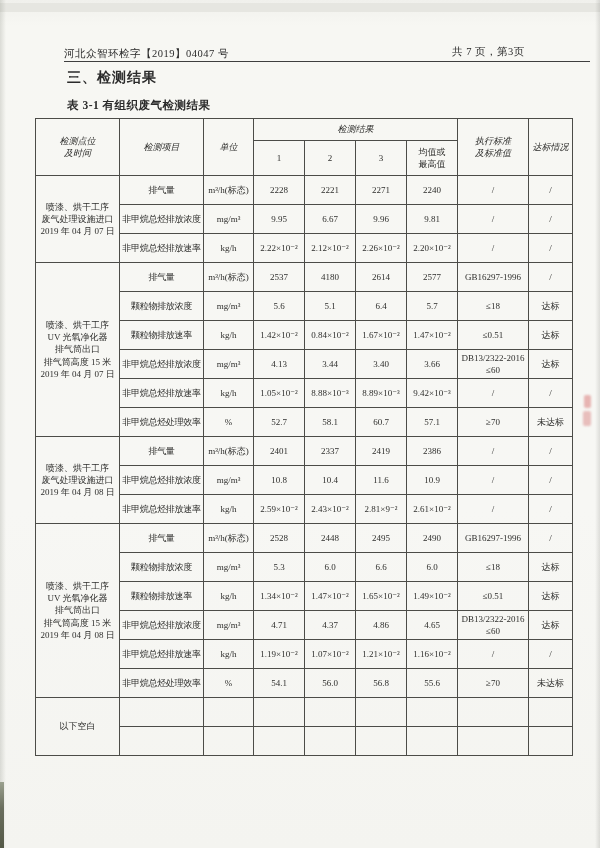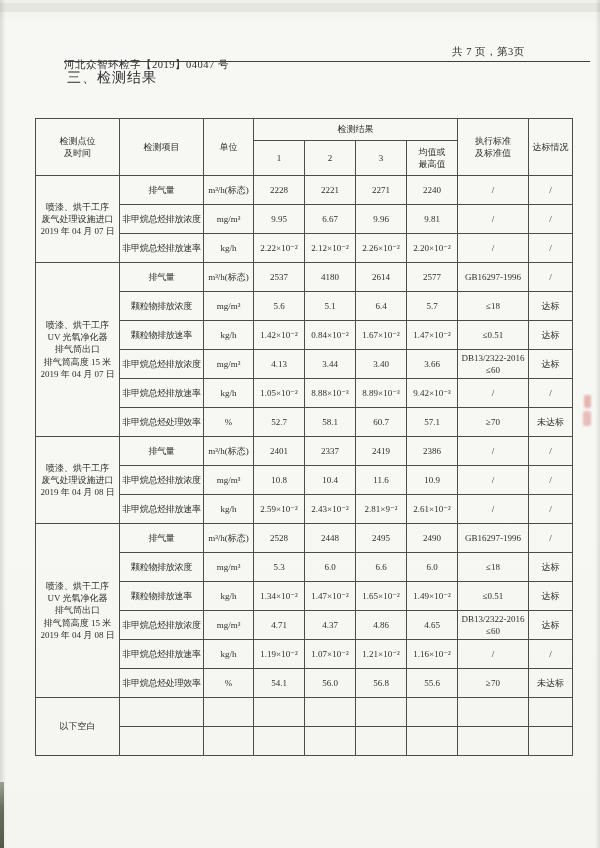--- a/index.html
+++ b/index.html
@@ -28,7 +28,7 @@
   .red-smudge-b { position:absolute; left:583px; top:411px; width:8px; height:15px;
     background:rgba(200,60,60,0.30); border-radius:2px; filter:blur(1px); }
 
-  .doc-number { position:absolute; top:58px; left:64px; font-size:10.5px; letter-spacing:0.5px; }
+  .doc-number { position:absolute; top:47px; left:64px; font-size:10.5px; letter-spacing:0.5px; }
   .page-info { position:absolute; top:45px; left:430px; font-size:10.5px; letter-spacing:0.5px;margin-left:22px; }
   .header-rule { position:absolute; top:61px; left:64px; width:526px; border-top:1.3px solid #3f3f3f; }
 

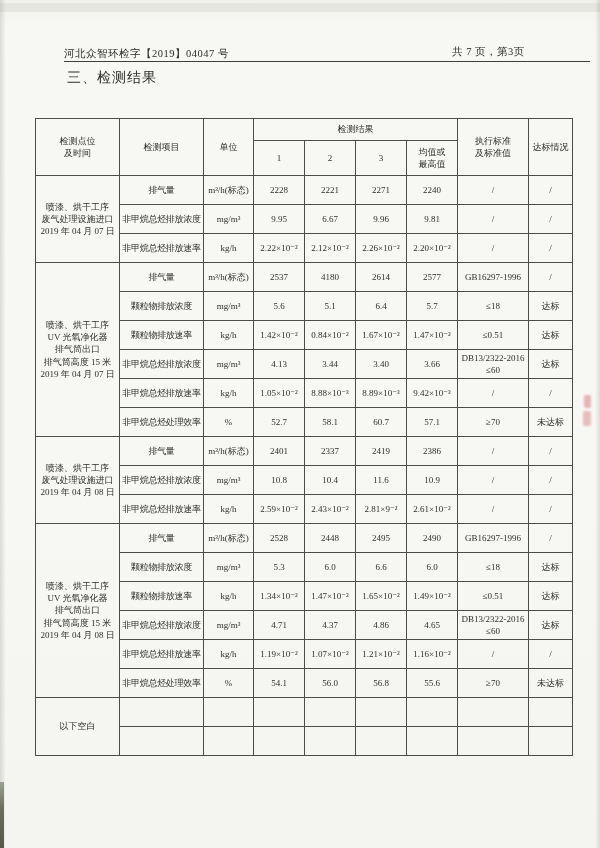--- a/index.html
+++ b/index.html
@@ -32,7 +32,7 @@
   .page-info { position:absolute; top:45px; left:430px; font-size:10.5px; letter-spacing:0.5px;margin-left:22px; }
   .header-rule { position:absolute; top:61px; left:64px; width:526px; border-top:1.3px solid #3f3f3f; }
 
-  .section-title { position:absolute; top:69px; left:67px; font-size:14px; font-weight:normal; letter-spacing:1px; }
+  .section-title { position:absolute; top:69px; left:67px; font-size:14px; font-weight:bold; letter-spacing:1px; }
   .table-caption { position:absolute; top:98px; left:67px; font-size:11.5px; font-weight:bold; letter-spacing:0.5px; }
 
   table#main-table {

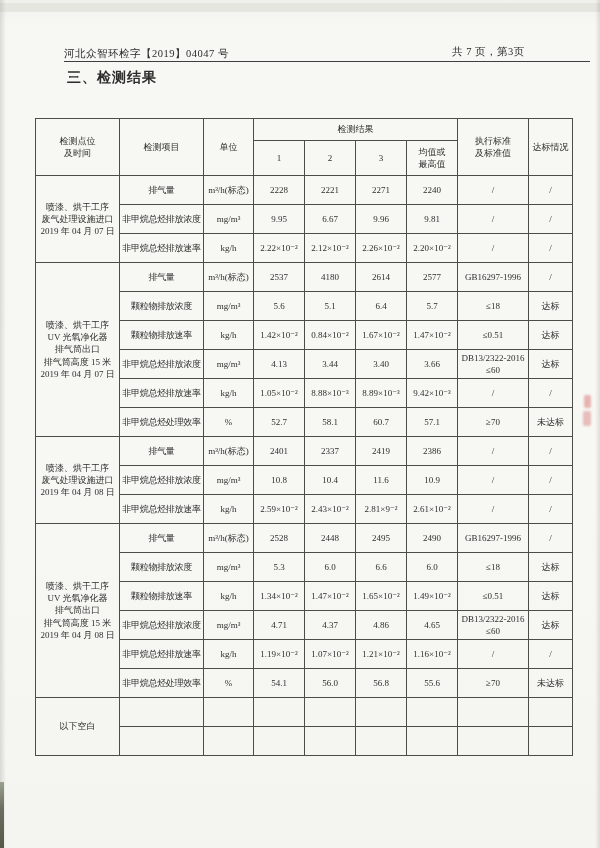--- a/index.html
+++ b/index.html
@@ -72,6 +72,7 @@
   <div class="header-rule"></div>
 
   <div class="section-title">三、检测结果</div>
+  <div class="table-caption">表 3-1 有组织废气检测结果</div>
 
   <table id="main-table">
     <colgroup>

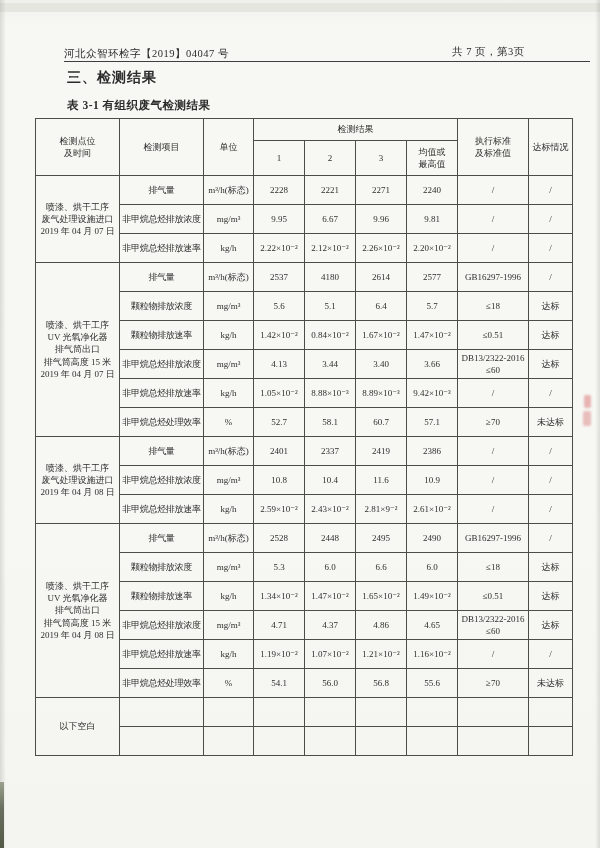--- a/index.html
+++ b/index.html
@@ -47,7 +47,7 @@
     line-height:1.35;
     color:#2e2e2c;
   }
-  #main-table thead tr.h1 th { height:22px; }
+  #main-table thead tr.h1 th { height:22px;font-style:italic; }
   #main-table thead tr.h2 th { height:35px; }
   #main-table tbody tr { height:29px; }
   .pre { white-space:pre-line; }

